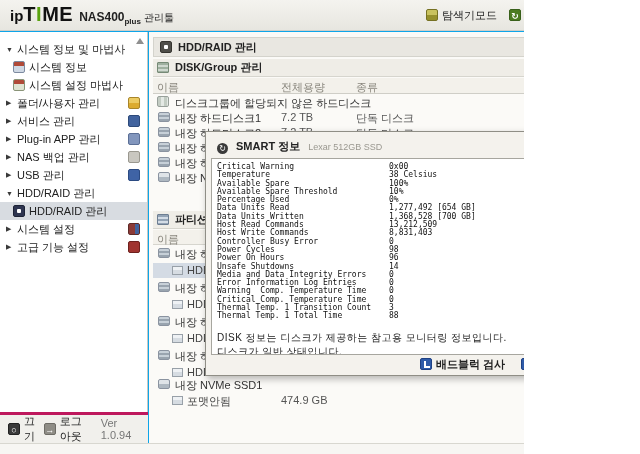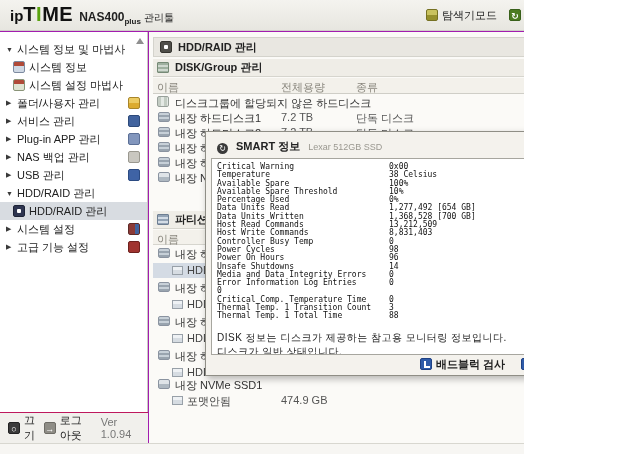--- a/index.html
+++ b/index.html
@@ -5,7 +5,7 @@
   * { margin:0; padding:0; box-sizing:border-box; }
   html,body { width:640px; height:454px; }
   body { font-family:"Liberation Sans","DejaVu Sans",sans-serif; font-size:11px; color:#333; background:#fff; }
-  .app { position:relative; width:524px; height:454px; background:#a21caf; overflow:hidden; }
+  .app { position:relative; width:524px; height:454px; background:#0ea5e9; overflow:hidden; }
 
   
   .top-header { position:absolute; left:0; top:0; width:640px; height:31px;

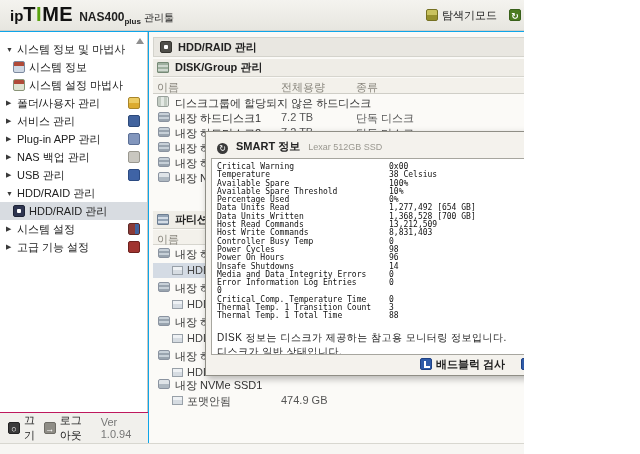--- a/index.html
+++ b/index.html
@@ -373,7 +373,7 @@
           <span class="smart-value">8,831,403</span>
         </div>
         <div class="smart-line">
-          <span class="smart-label">Controller Busy Temp</span>
+          <span class="smart-label">Controller Busy Error</span>
           <span class="smart-value">0</span>
         </div>
         <div class="smart-line">

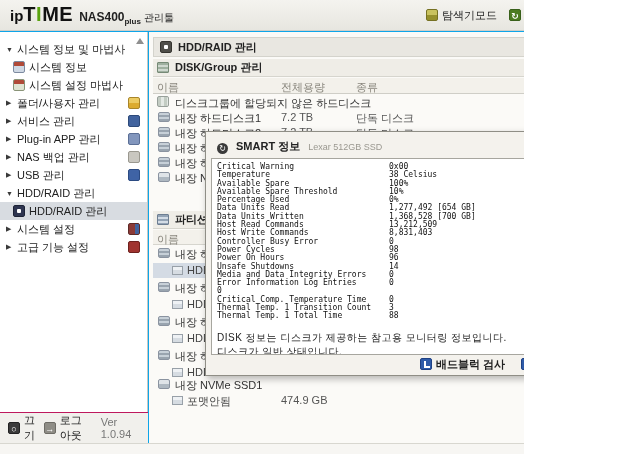--- a/index.html
+++ b/index.html
@@ -397,6 +397,7 @@
           <span class="smart-value">0</span>
         </div>
         <div class="smart-line">
+          <span class="smart-label">Warning  Comp. Temperature Time</span>
           <span class="smart-value">0</span>
         </div>
         <div class="smart-line">

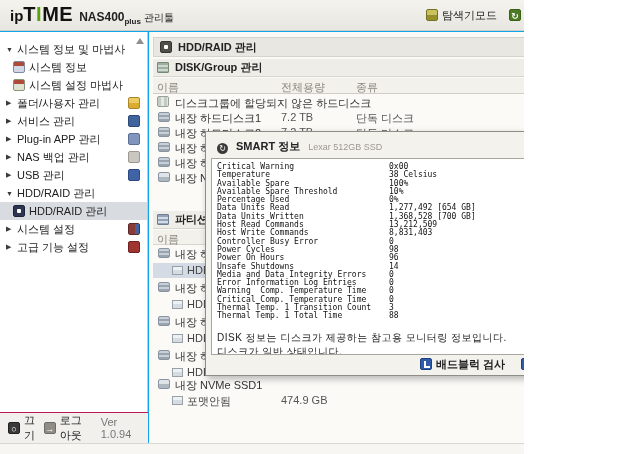--- a/index.html
+++ b/index.html
@@ -54,7 +54,7 @@
   .ico-sysset    { background:linear-gradient(90deg,#8c3a36 0 6px,#41639e 6px); border:1px solid #5e2a27; }
   .ico-advanced  { background:#a03430; border:1px solid #6e211e; }
   .sidebar-footer { position:absolute; left:0; top:412px; width:148px; height:31px;
-    border-top:1px solid #be185d; background:#f1f0ec; display:flex; align-items:center; gap:6px; padding:0 8px; }
+    border-top:3px solid #be185d; background:#f1f0ec; display:flex; align-items:center; gap:6px; padding:0 8px; }
   .f-item { display:flex; align-items:center; gap:4px; cursor:pointer; color:#222; }
   .mi-power { background:#3a3a3a; border:1px solid #222; }
   .mi-power::before { content:"\25cb"; }

